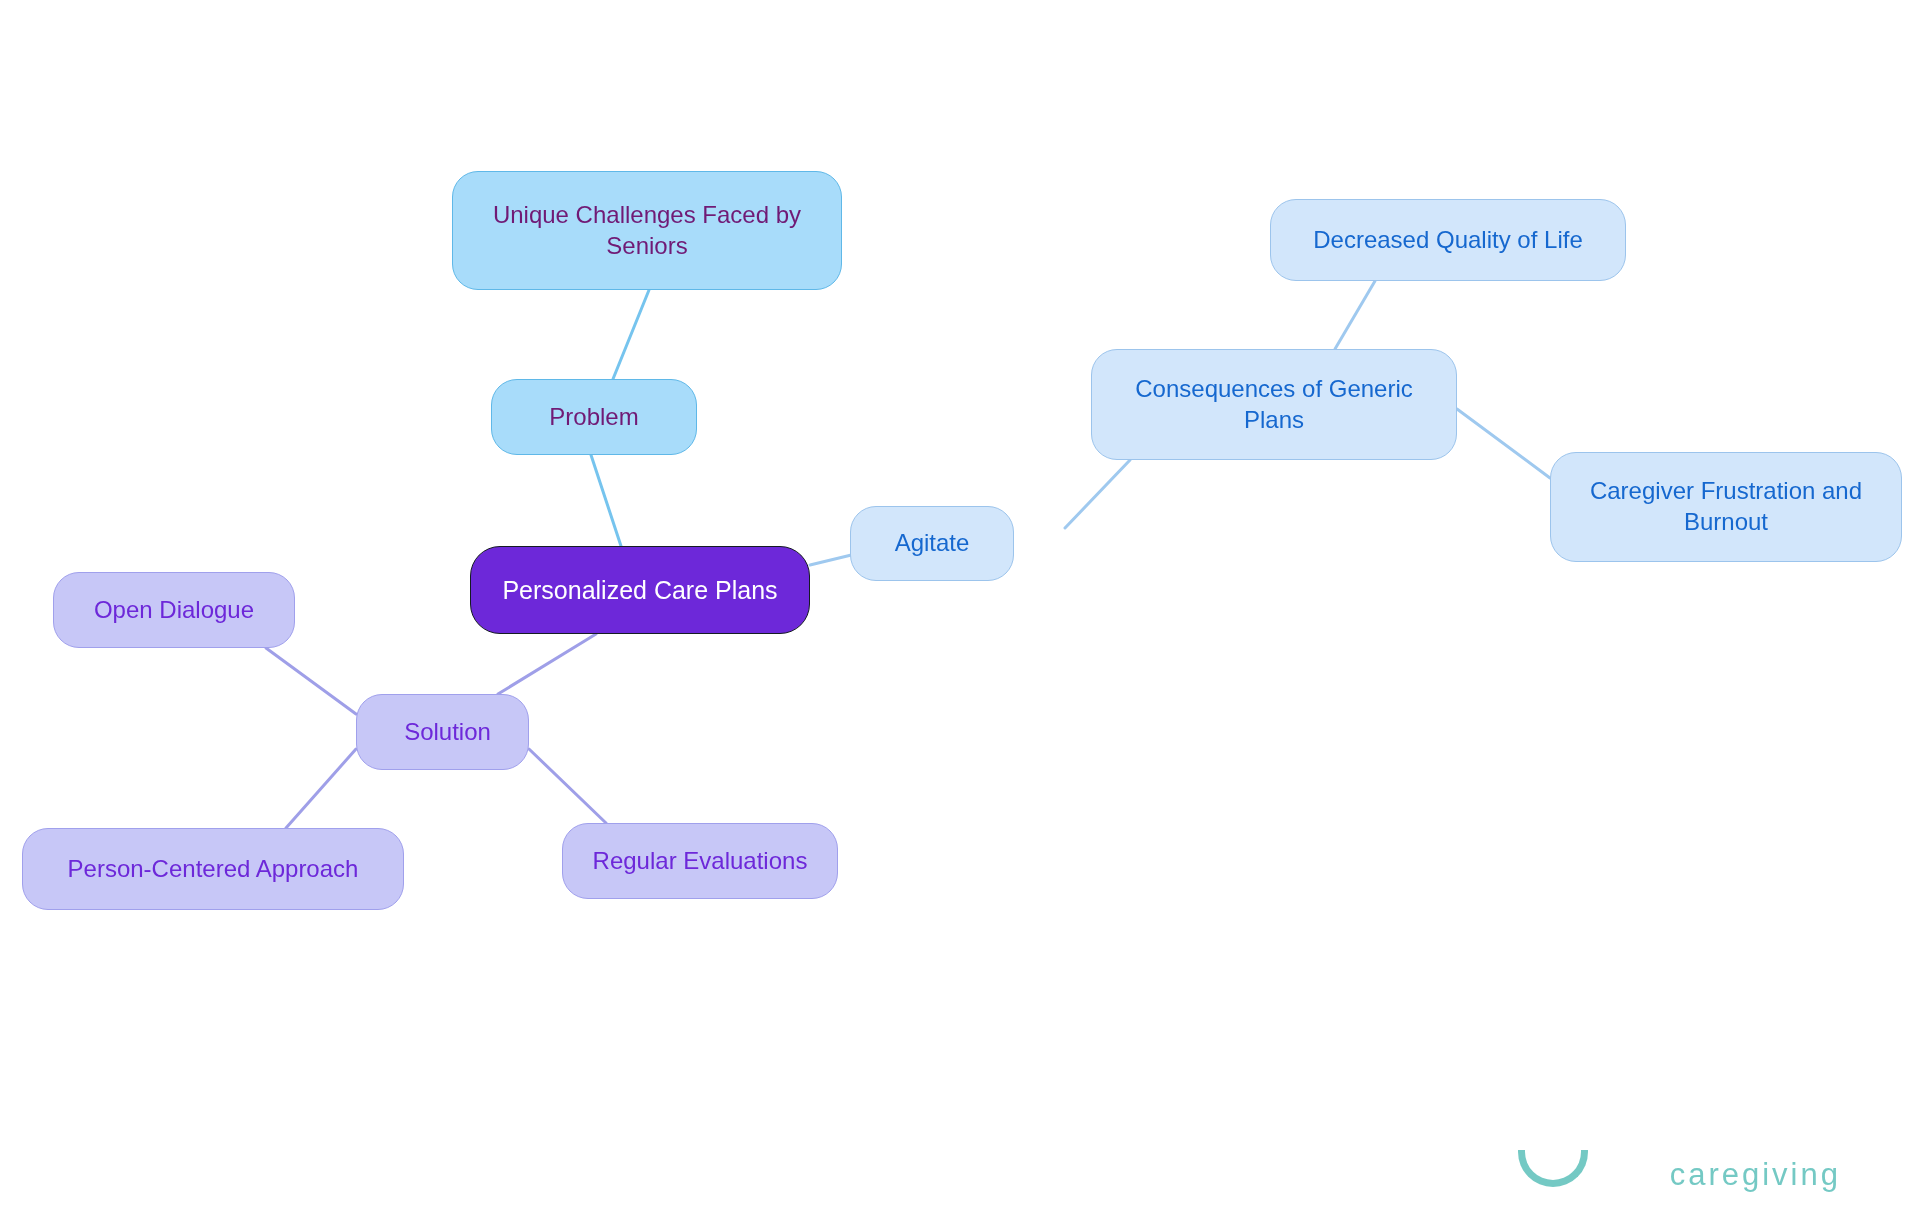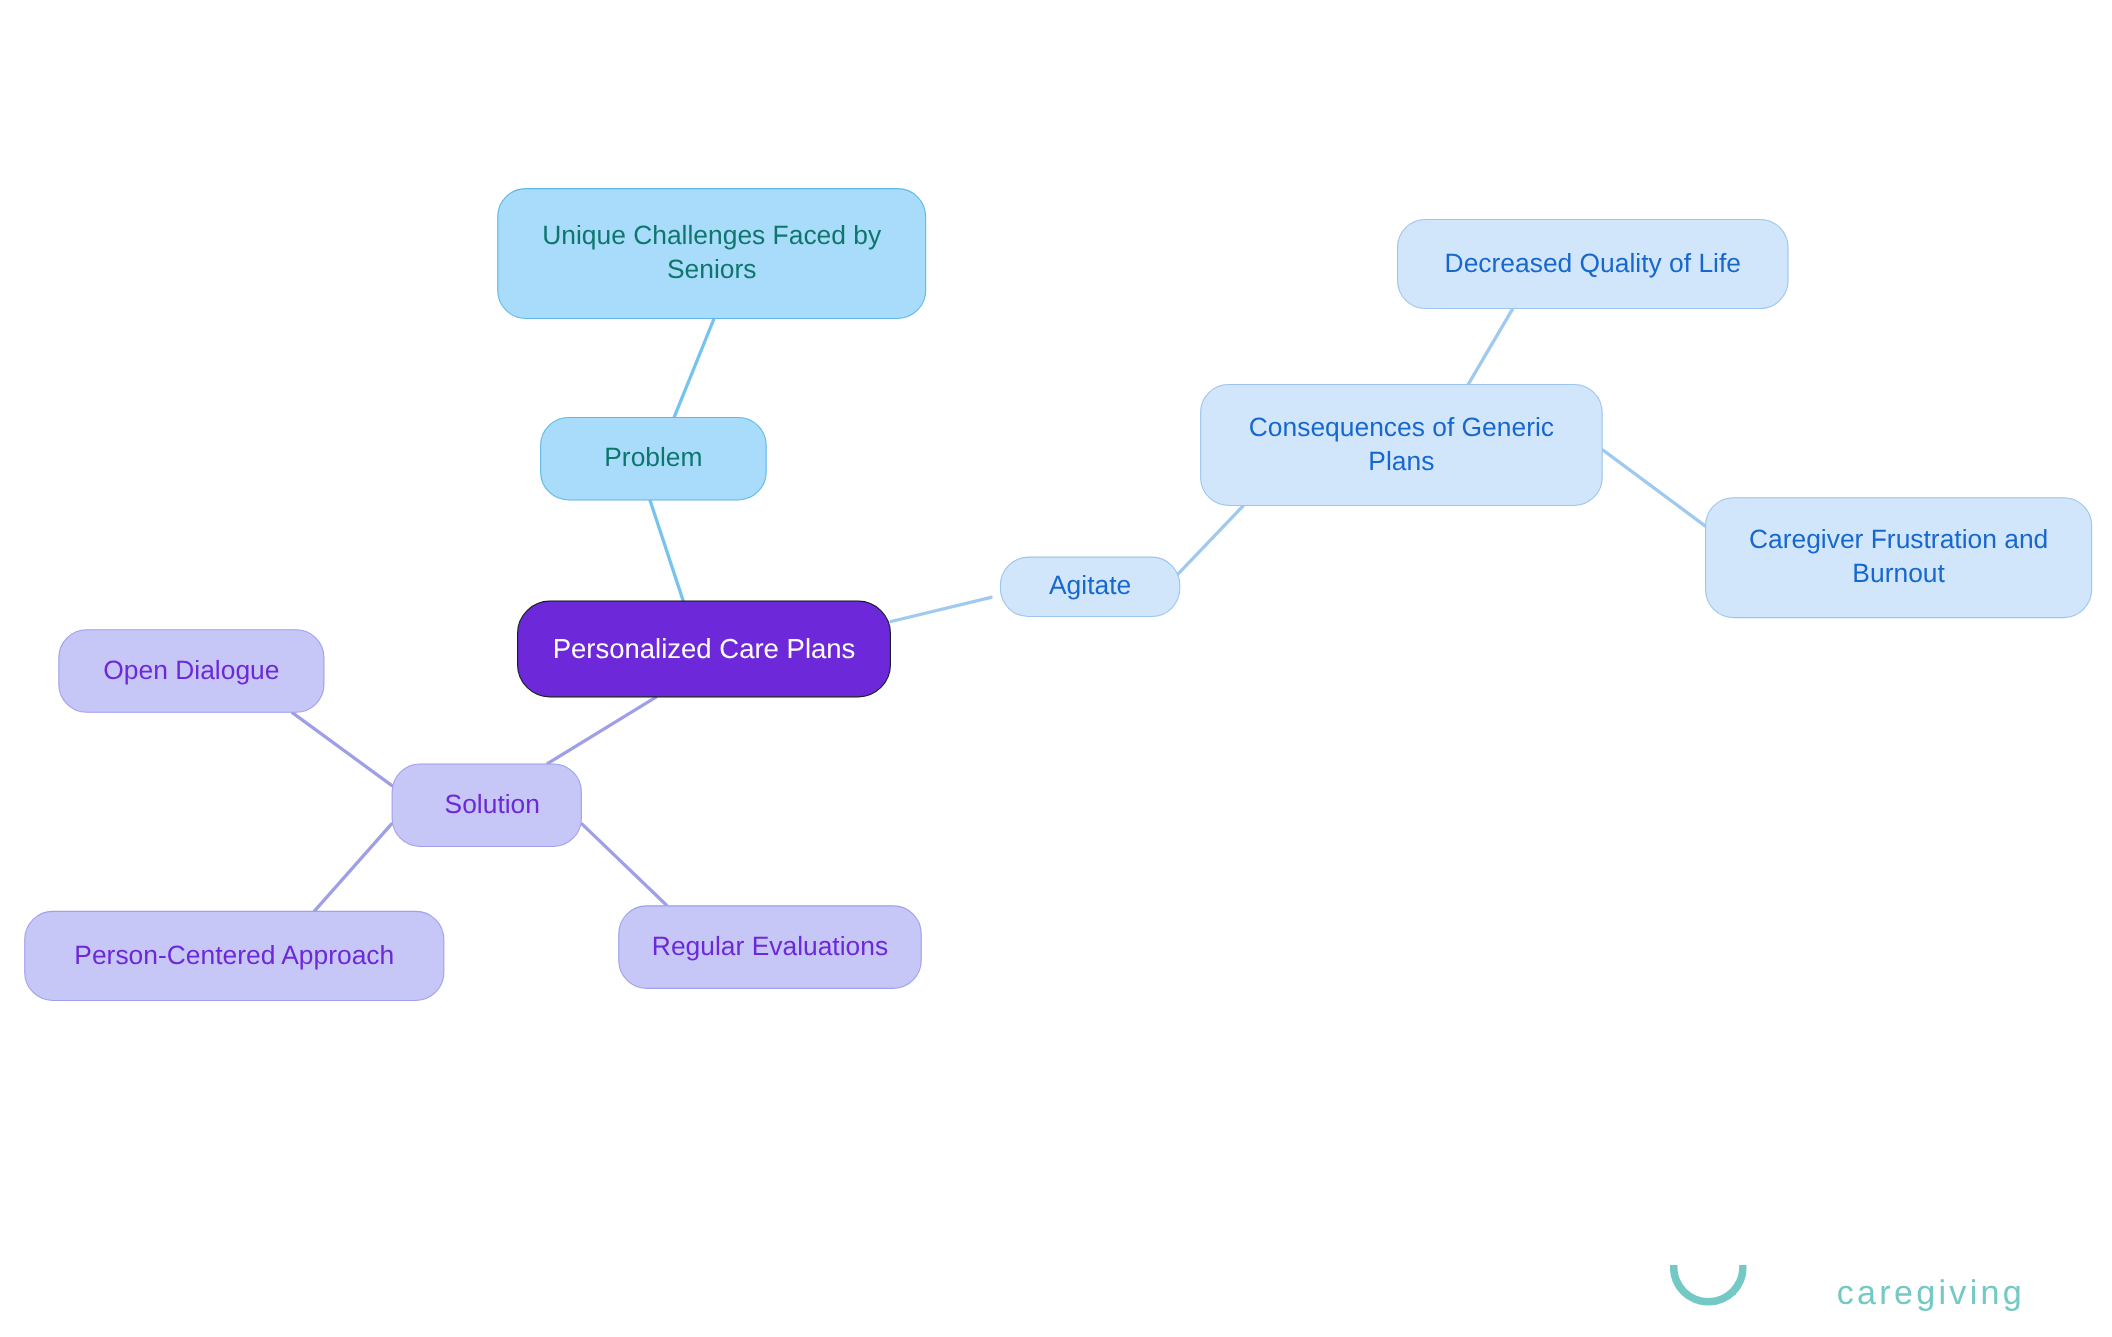--- a/index.html
+++ b/index.html
@@ -57,7 +57,7 @@
   .node-sky {
     background: #a8dcfa;
     border-color: #5fb8e8;
-    color: #0f766e;
+    color: #701a75;
     font-size: 24px;
   }
 

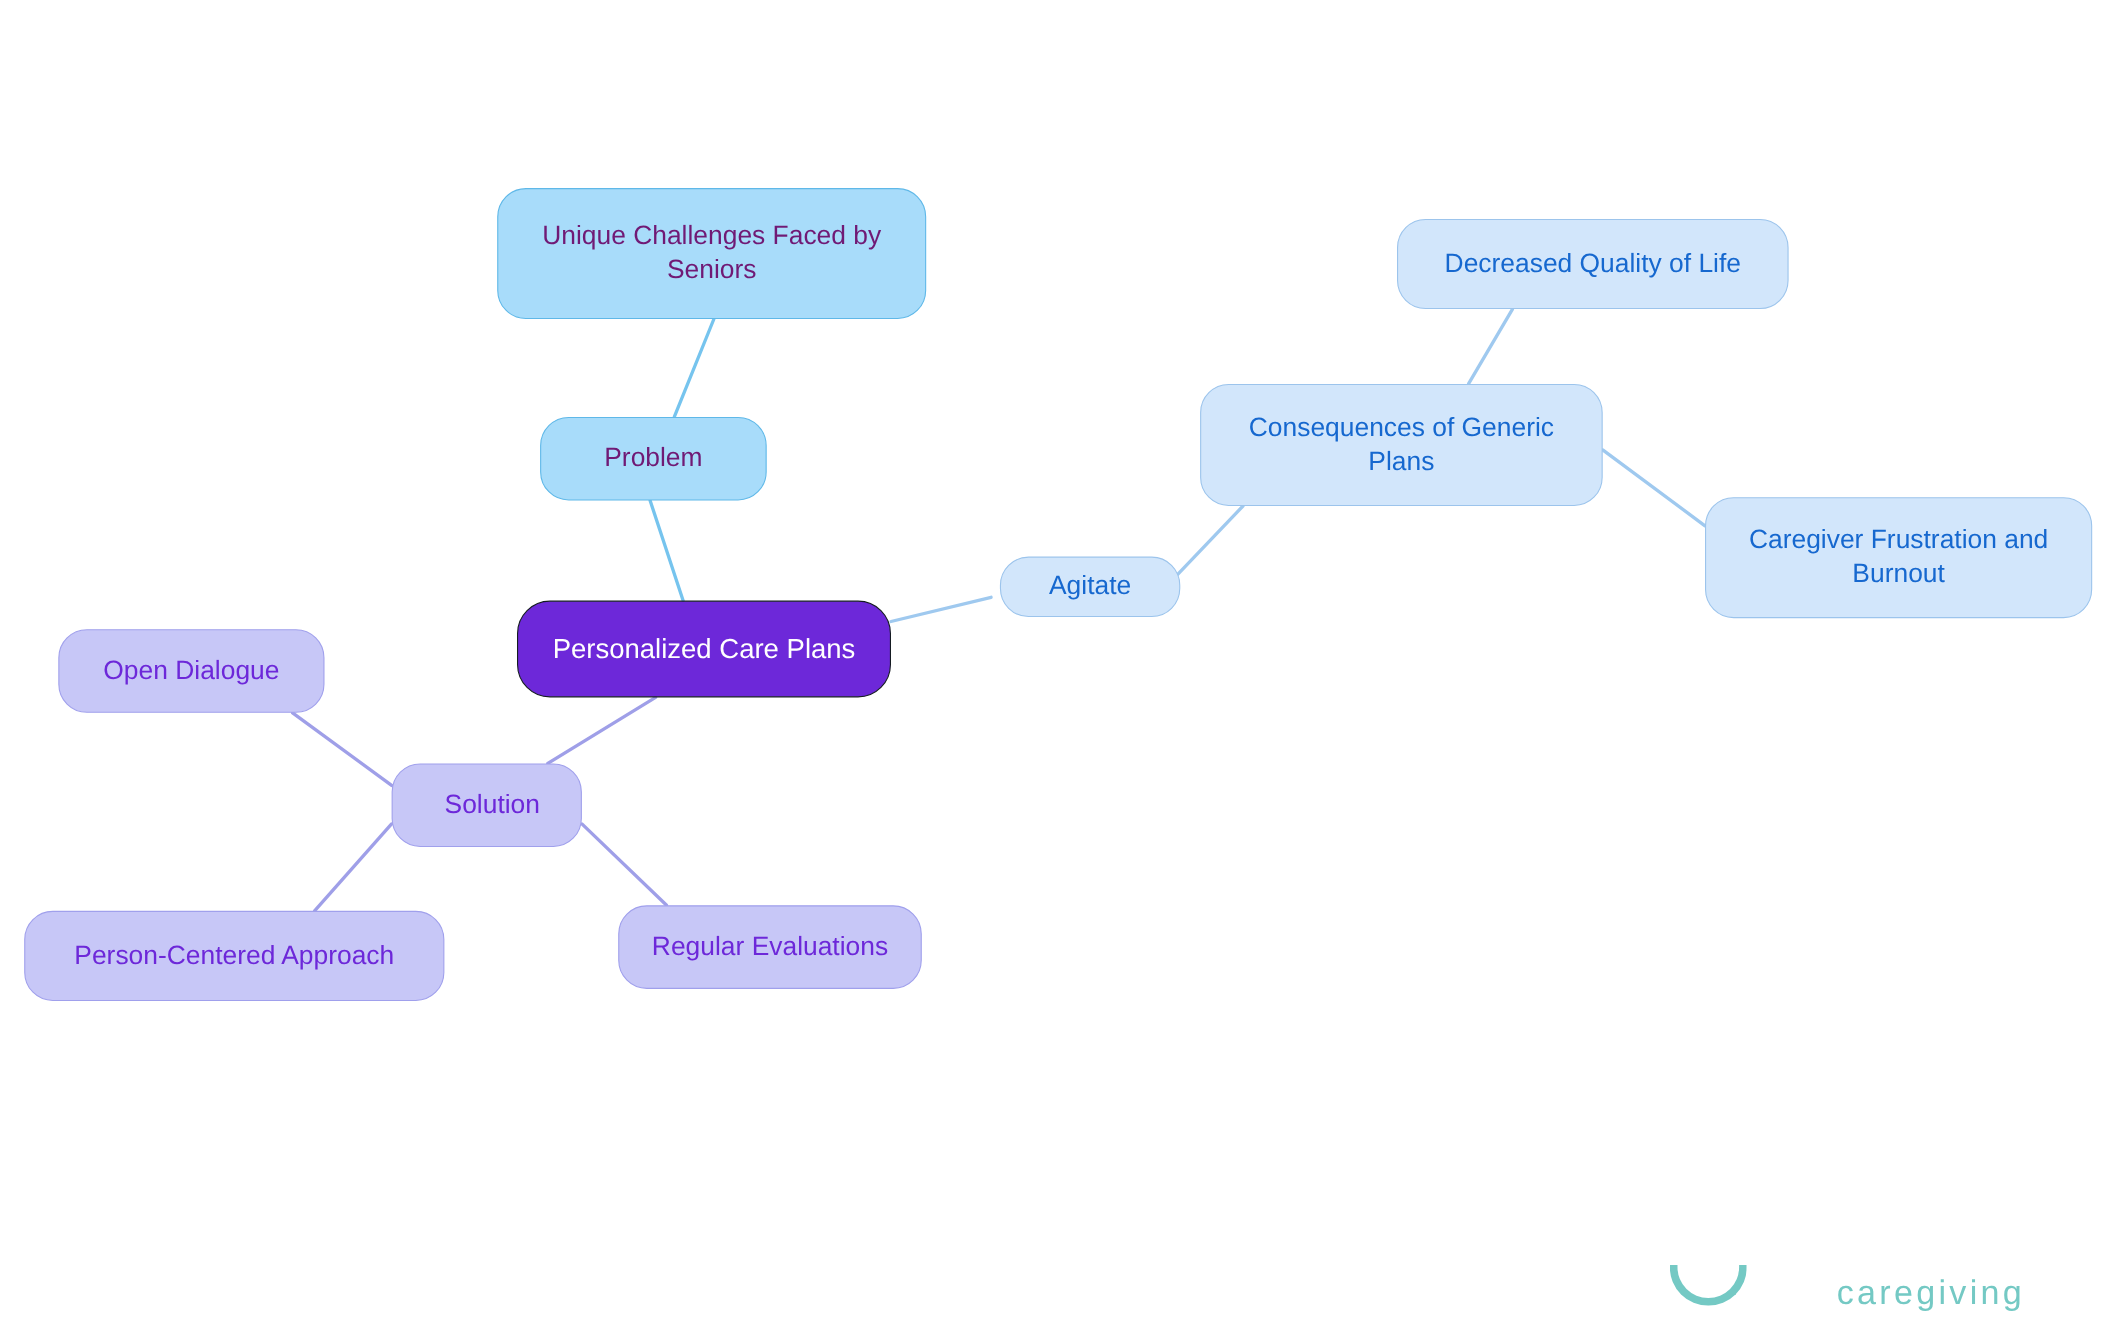--- a/index.html
+++ b/index.html
@@ -137,7 +137,7 @@
       <div class="node node-sky" style="left: 491px; top: 379px; width: 206px; height: 76px;">Problem</div>
       <div class="node node-sky" style="left: 452px; top: 171px; width: 390px; height: 119px;">Unique Challenges Faced by
 Seniors</div>
-      <div class="node node-lightblue" style="left: 909px; top: 506px; width: 164px; height: 55px;">Agitate</div>
+      <div class="node node-lightblue" style="left: 850px; top: 506px; width: 164px; height: 75px;">Agitate</div>
       <div class="node node-lightblue" style="left: 1091px; top: 349px; width: 366px; height: 111px;">Consequences of Generic
 Plans</div>
       <div class="node node-lightblue" style="left: 1270px; top: 199px; width: 356px; height: 82px;">Decreased Quality of Life</div>

